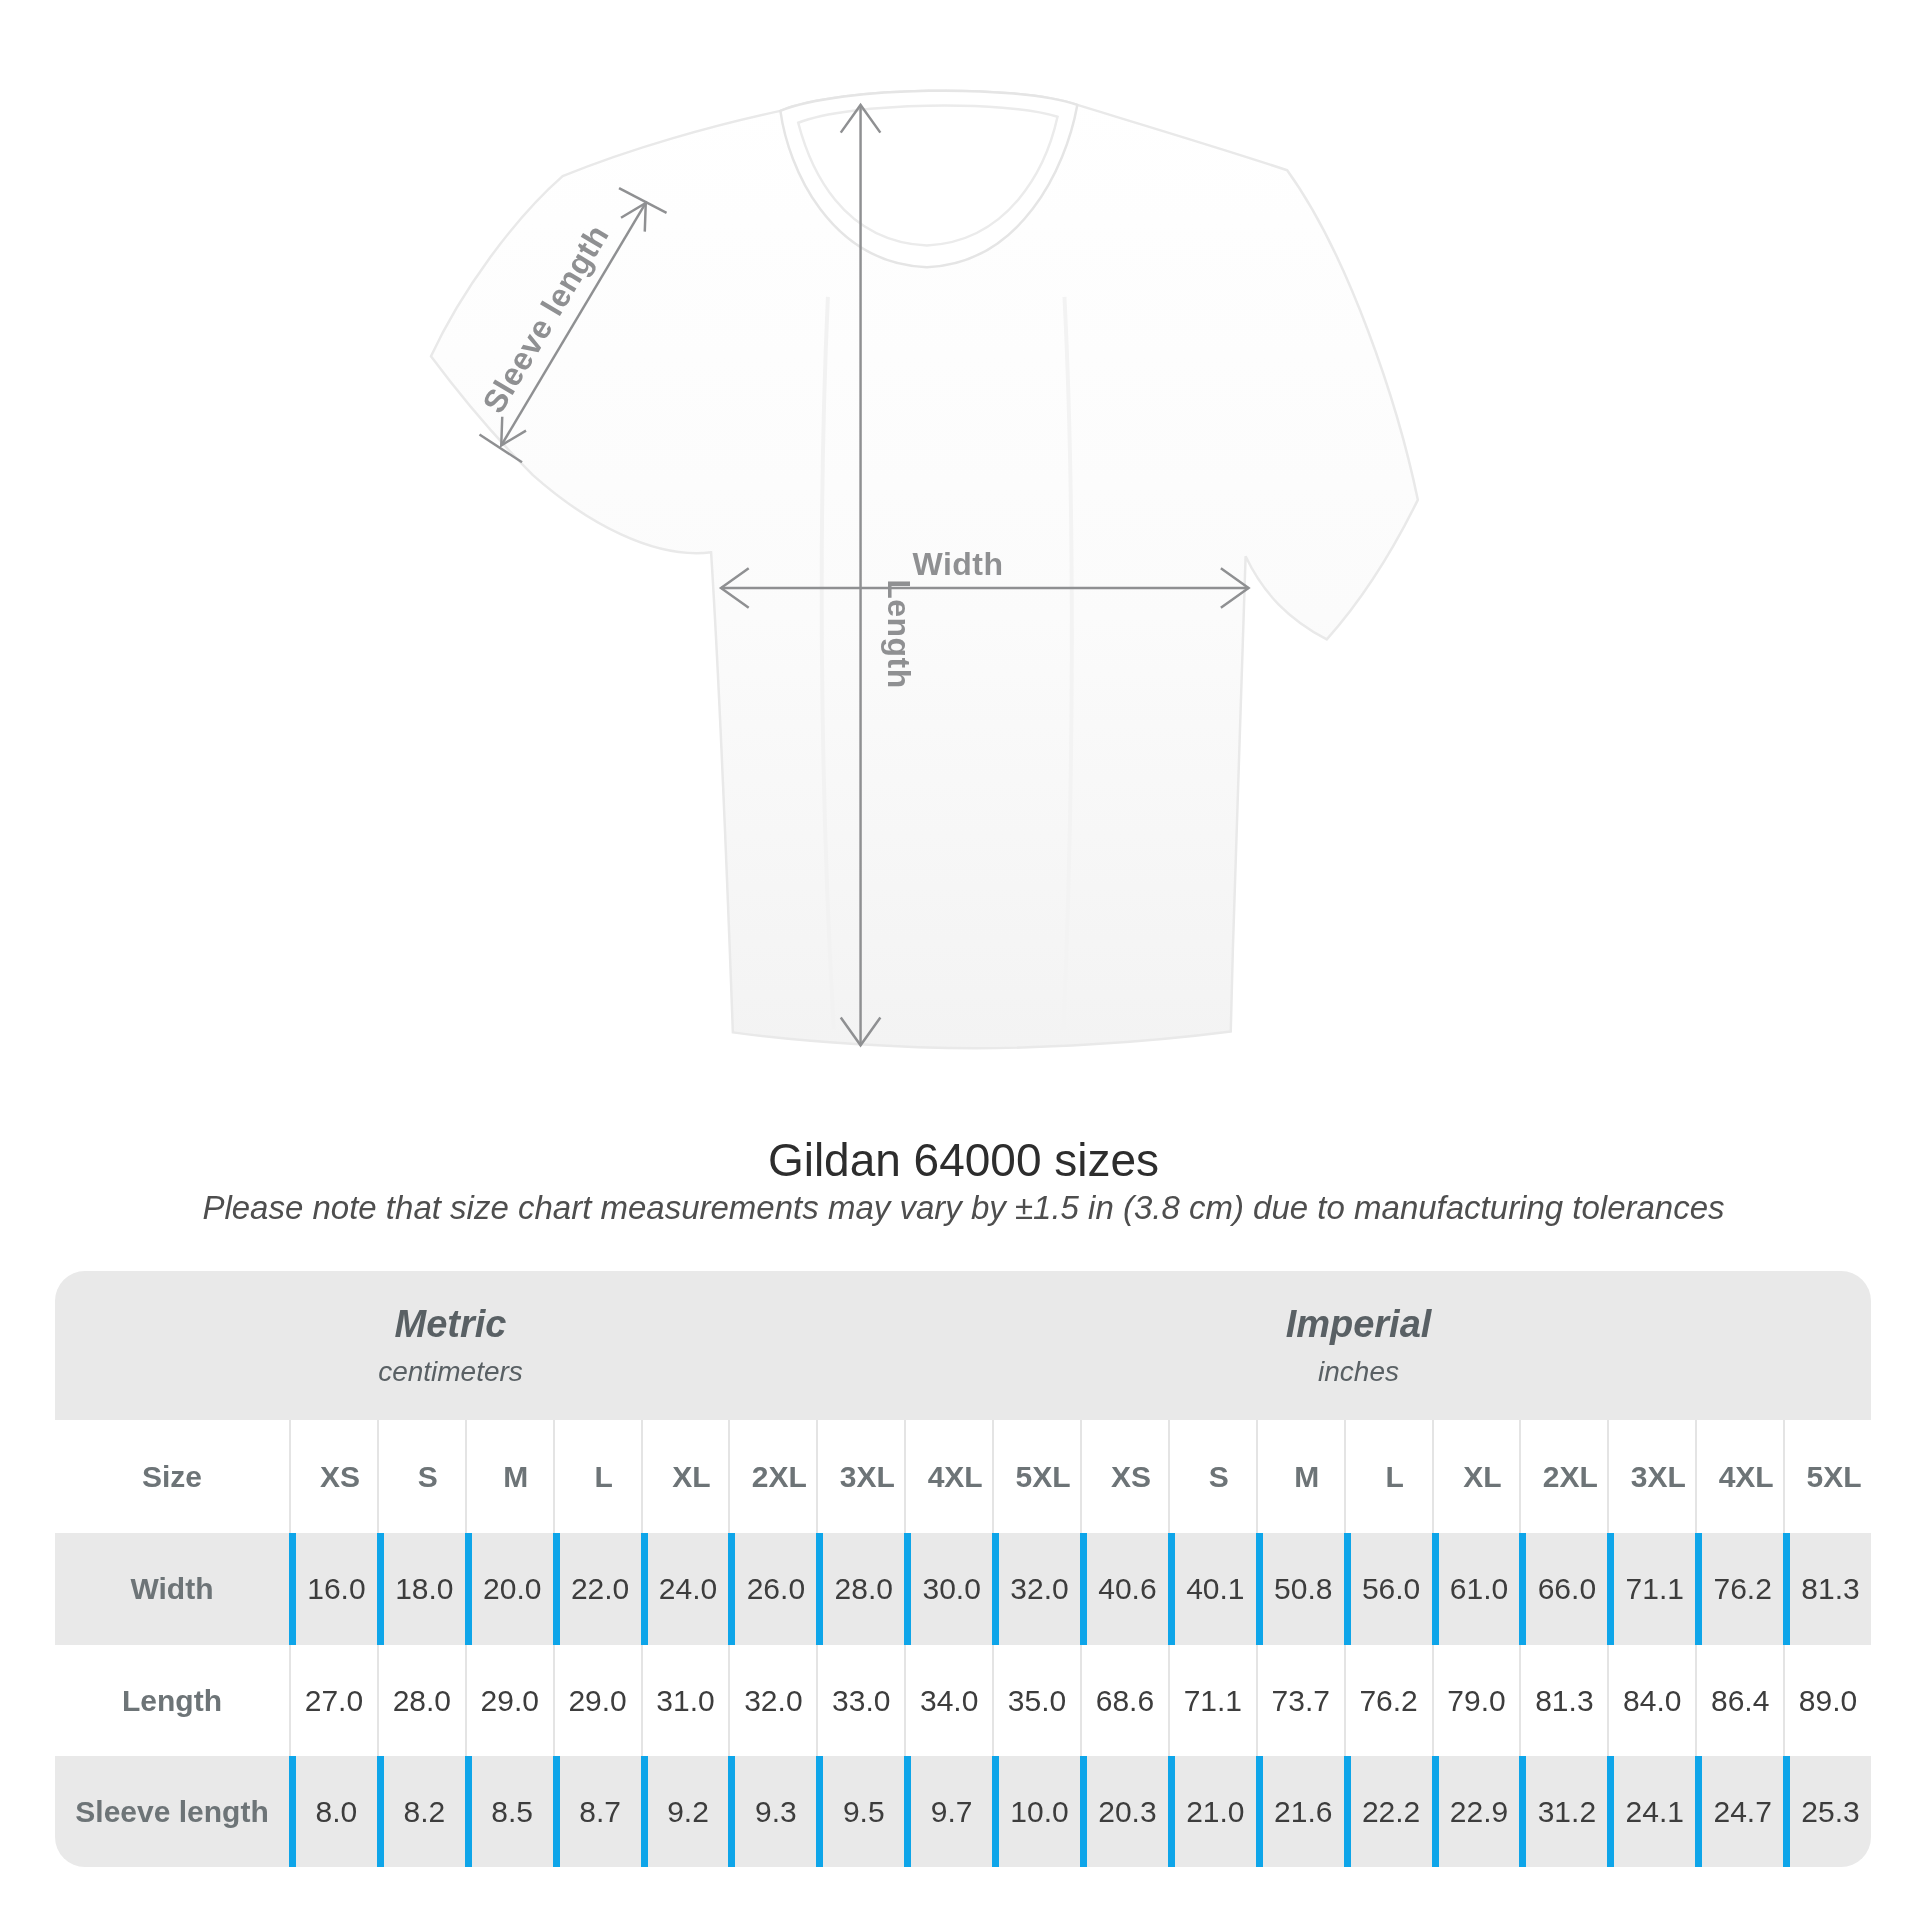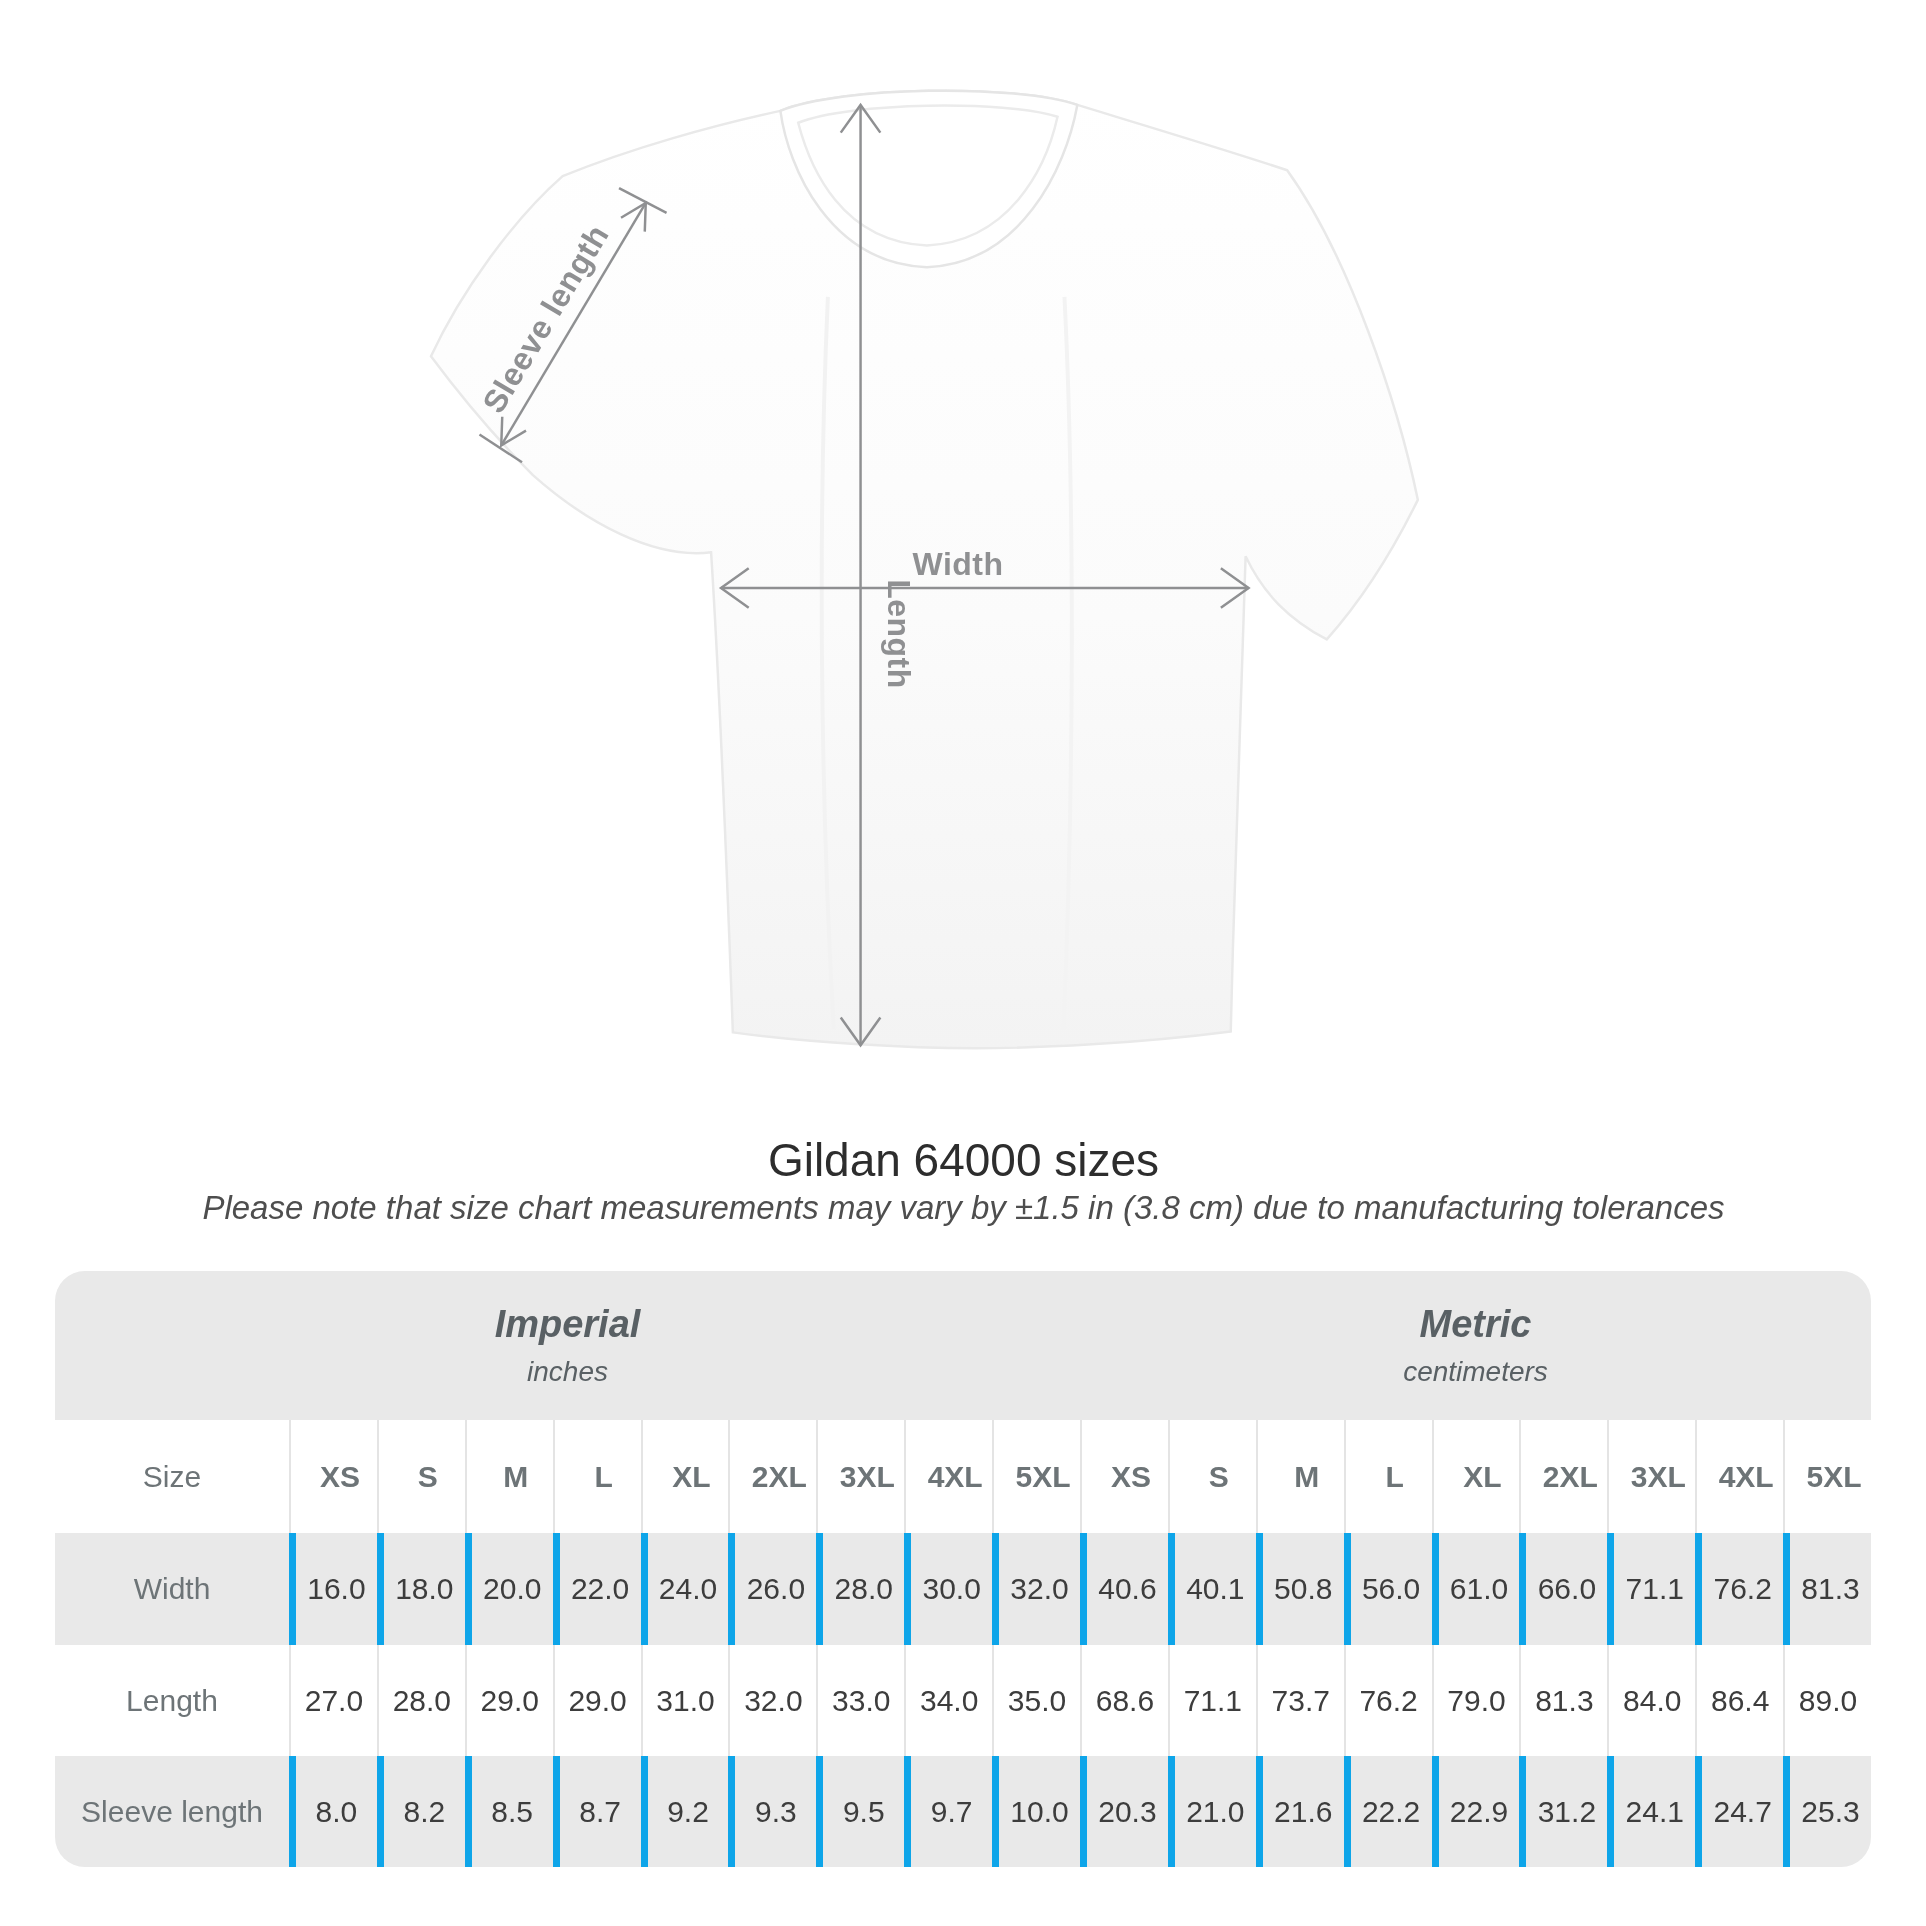--- a/index.html
+++ b/index.html
@@ -127,13 +127,13 @@
   <div class="size-table">
 
     <div class="unit-row">
+      <div class="unit-cell metric">
+        <div class="unit-system">Metric</div>
+        <div class="unit-name">centimeters</div>
+      </div>
       <div class="unit-cell imperial">
         <div class="unit-system">Imperial</div>
         <div class="unit-name">inches</div>
-      </div>
-      <div class="unit-cell metric">
-        <div class="unit-system">Metric</div>
-        <div class="unit-name">centimeters</div>
       </div>
     </div>
 

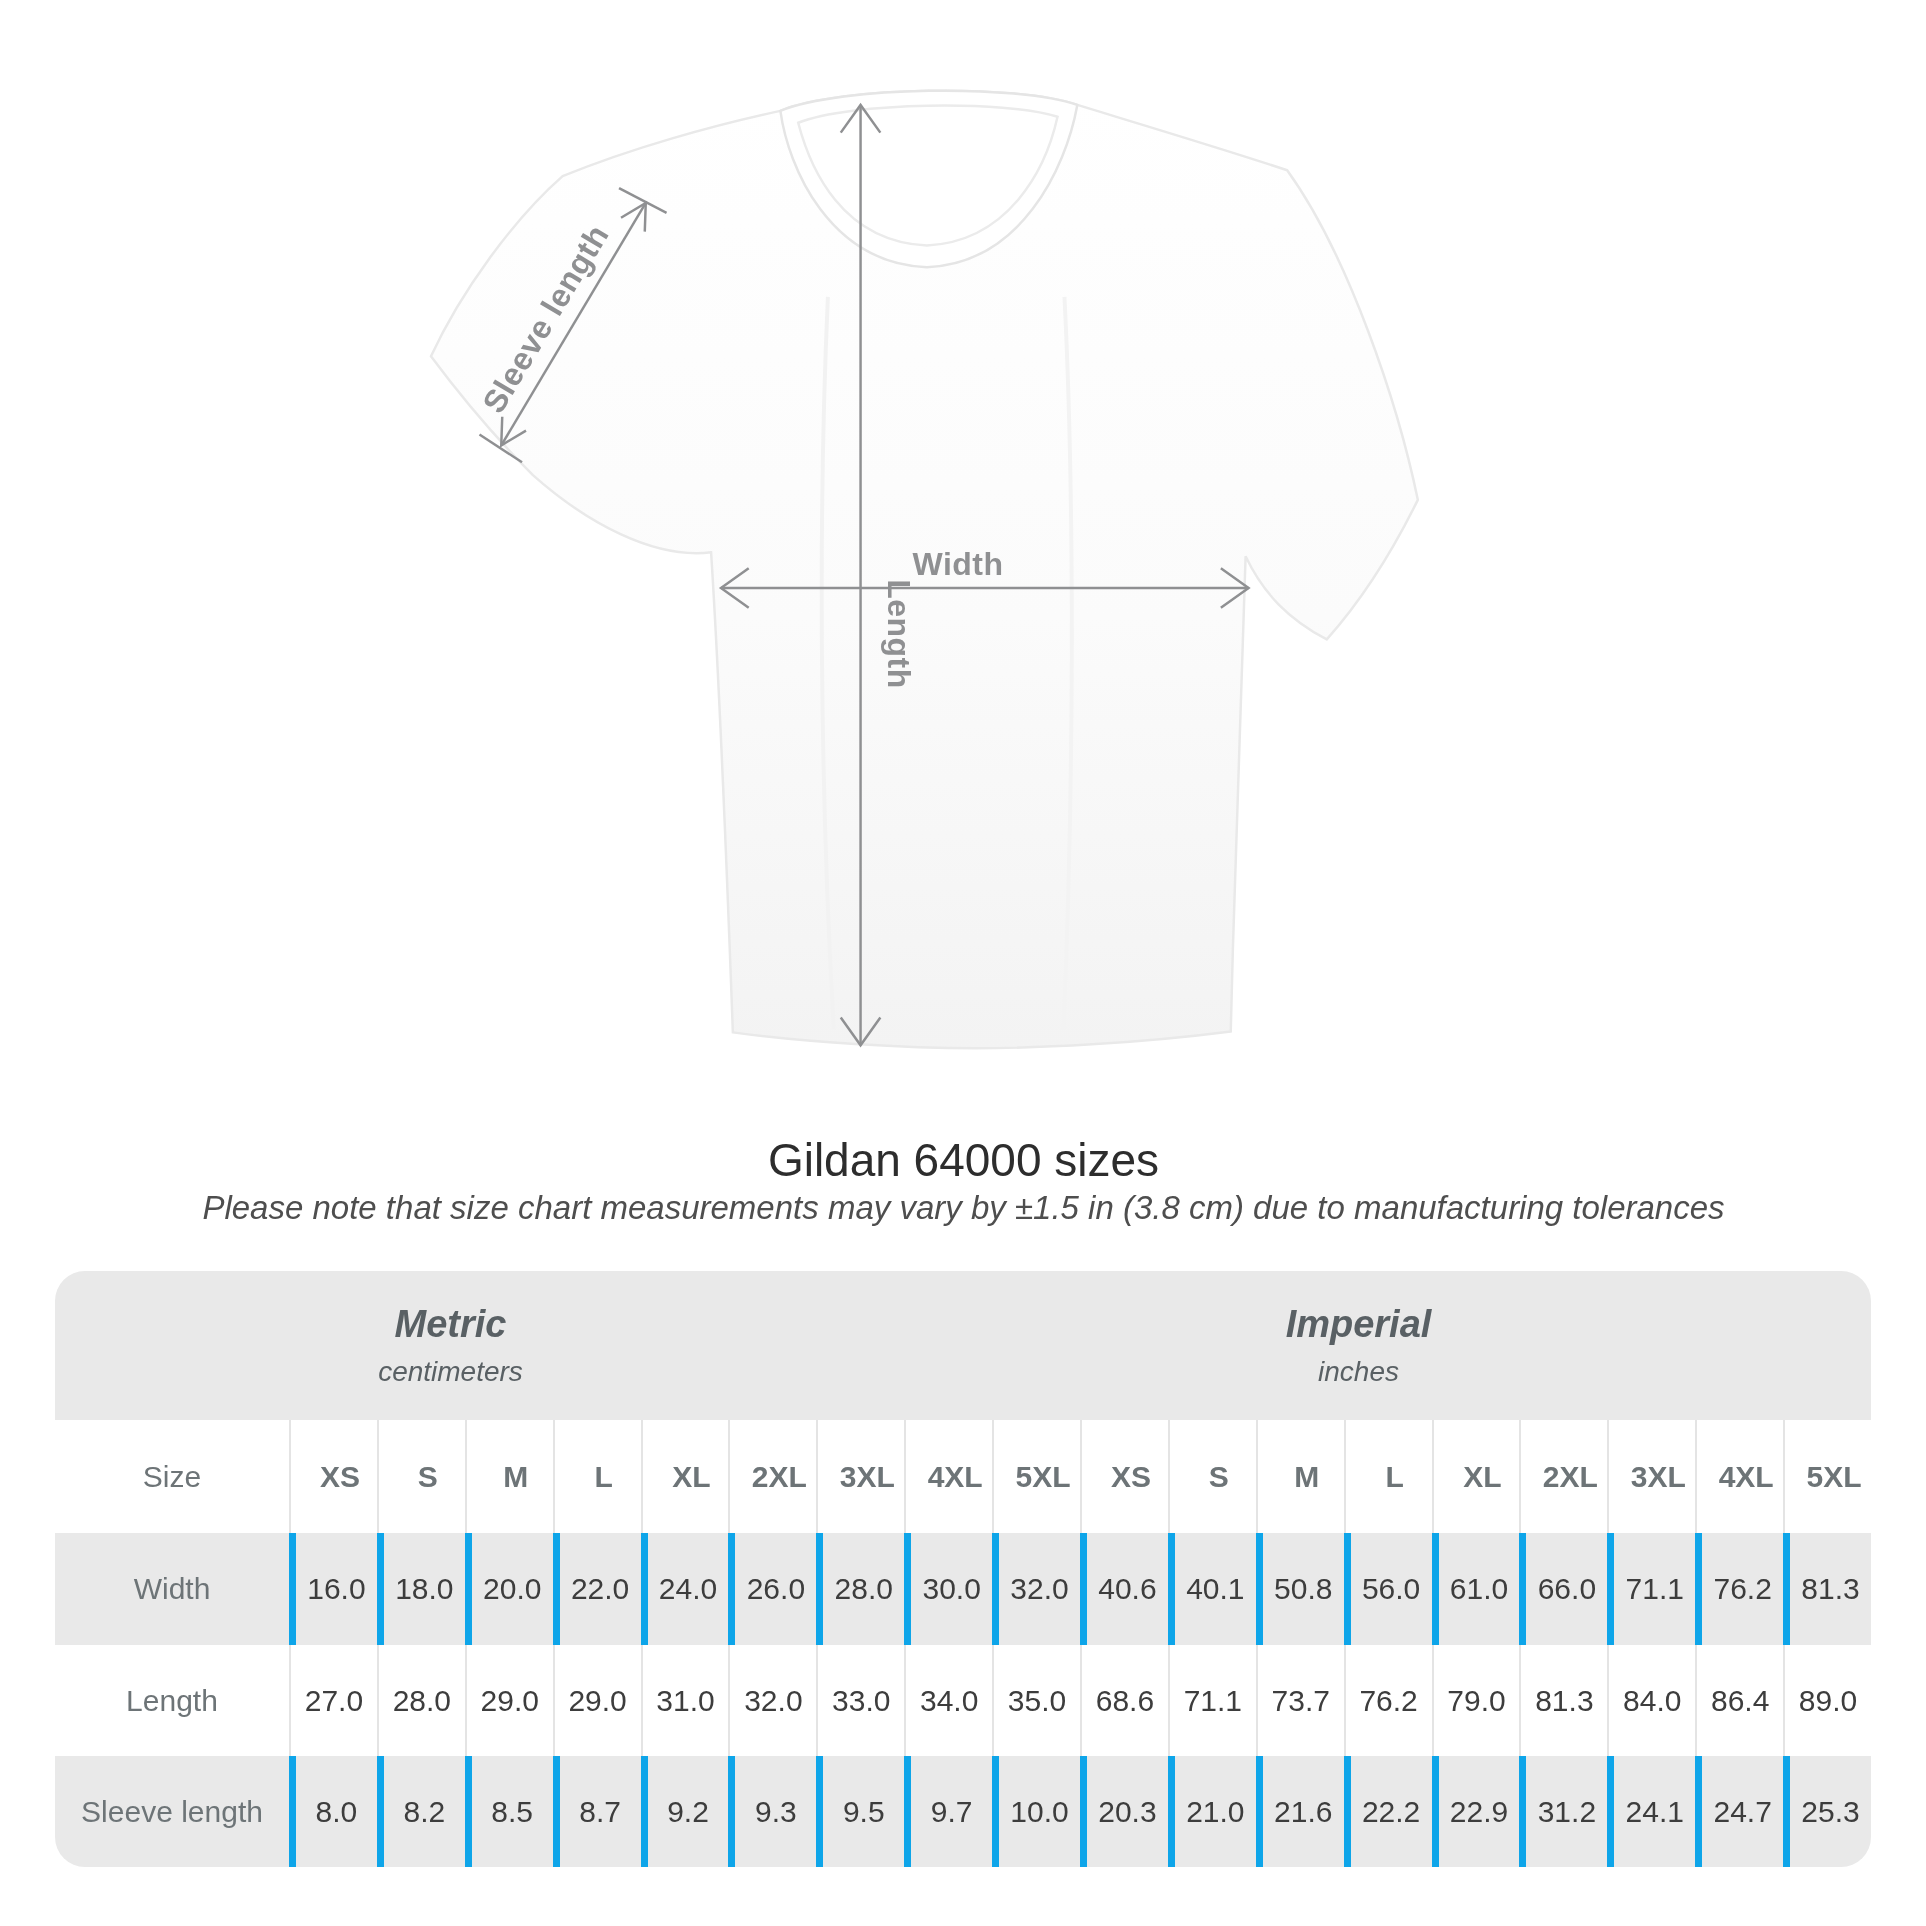--- a/index.html
+++ b/index.html
@@ -51,7 +51,7 @@
   }
   .row-white .cell + .cell { border-left:2px solid #e4e4e4; }
   .row-gray  .cell + .cell { border-left:7px solid #0ea5e9; }
-  .cell.lbl { font-weight:400; color:#6d7477; }
+  .cell.lbl { font-weight:700; color:#6d7477; }
   .cell.szh { font-weight:700; color:#6d7477;padding-left:12px; }
 </style>
 </head>

